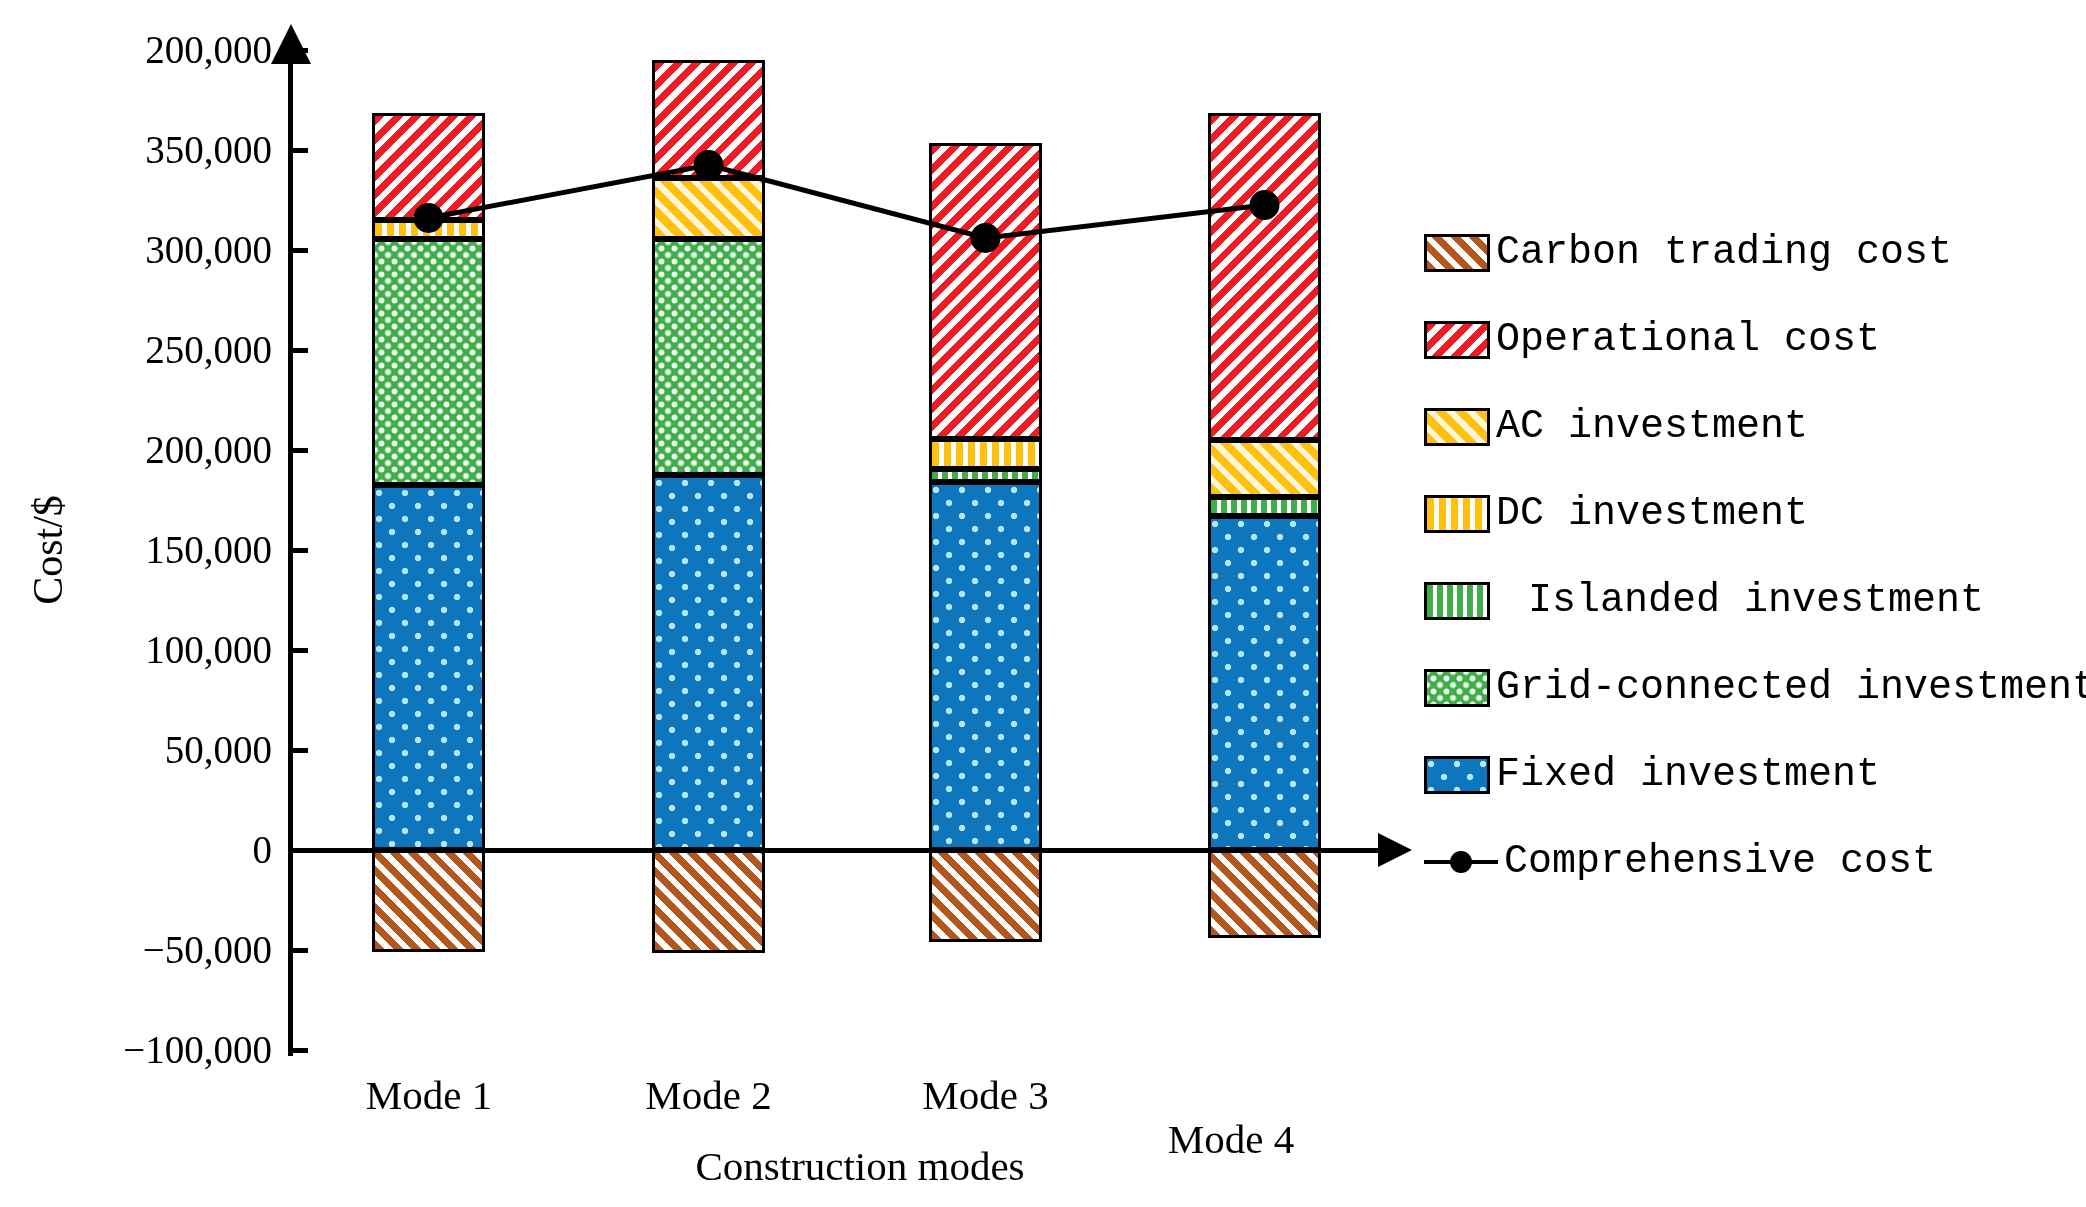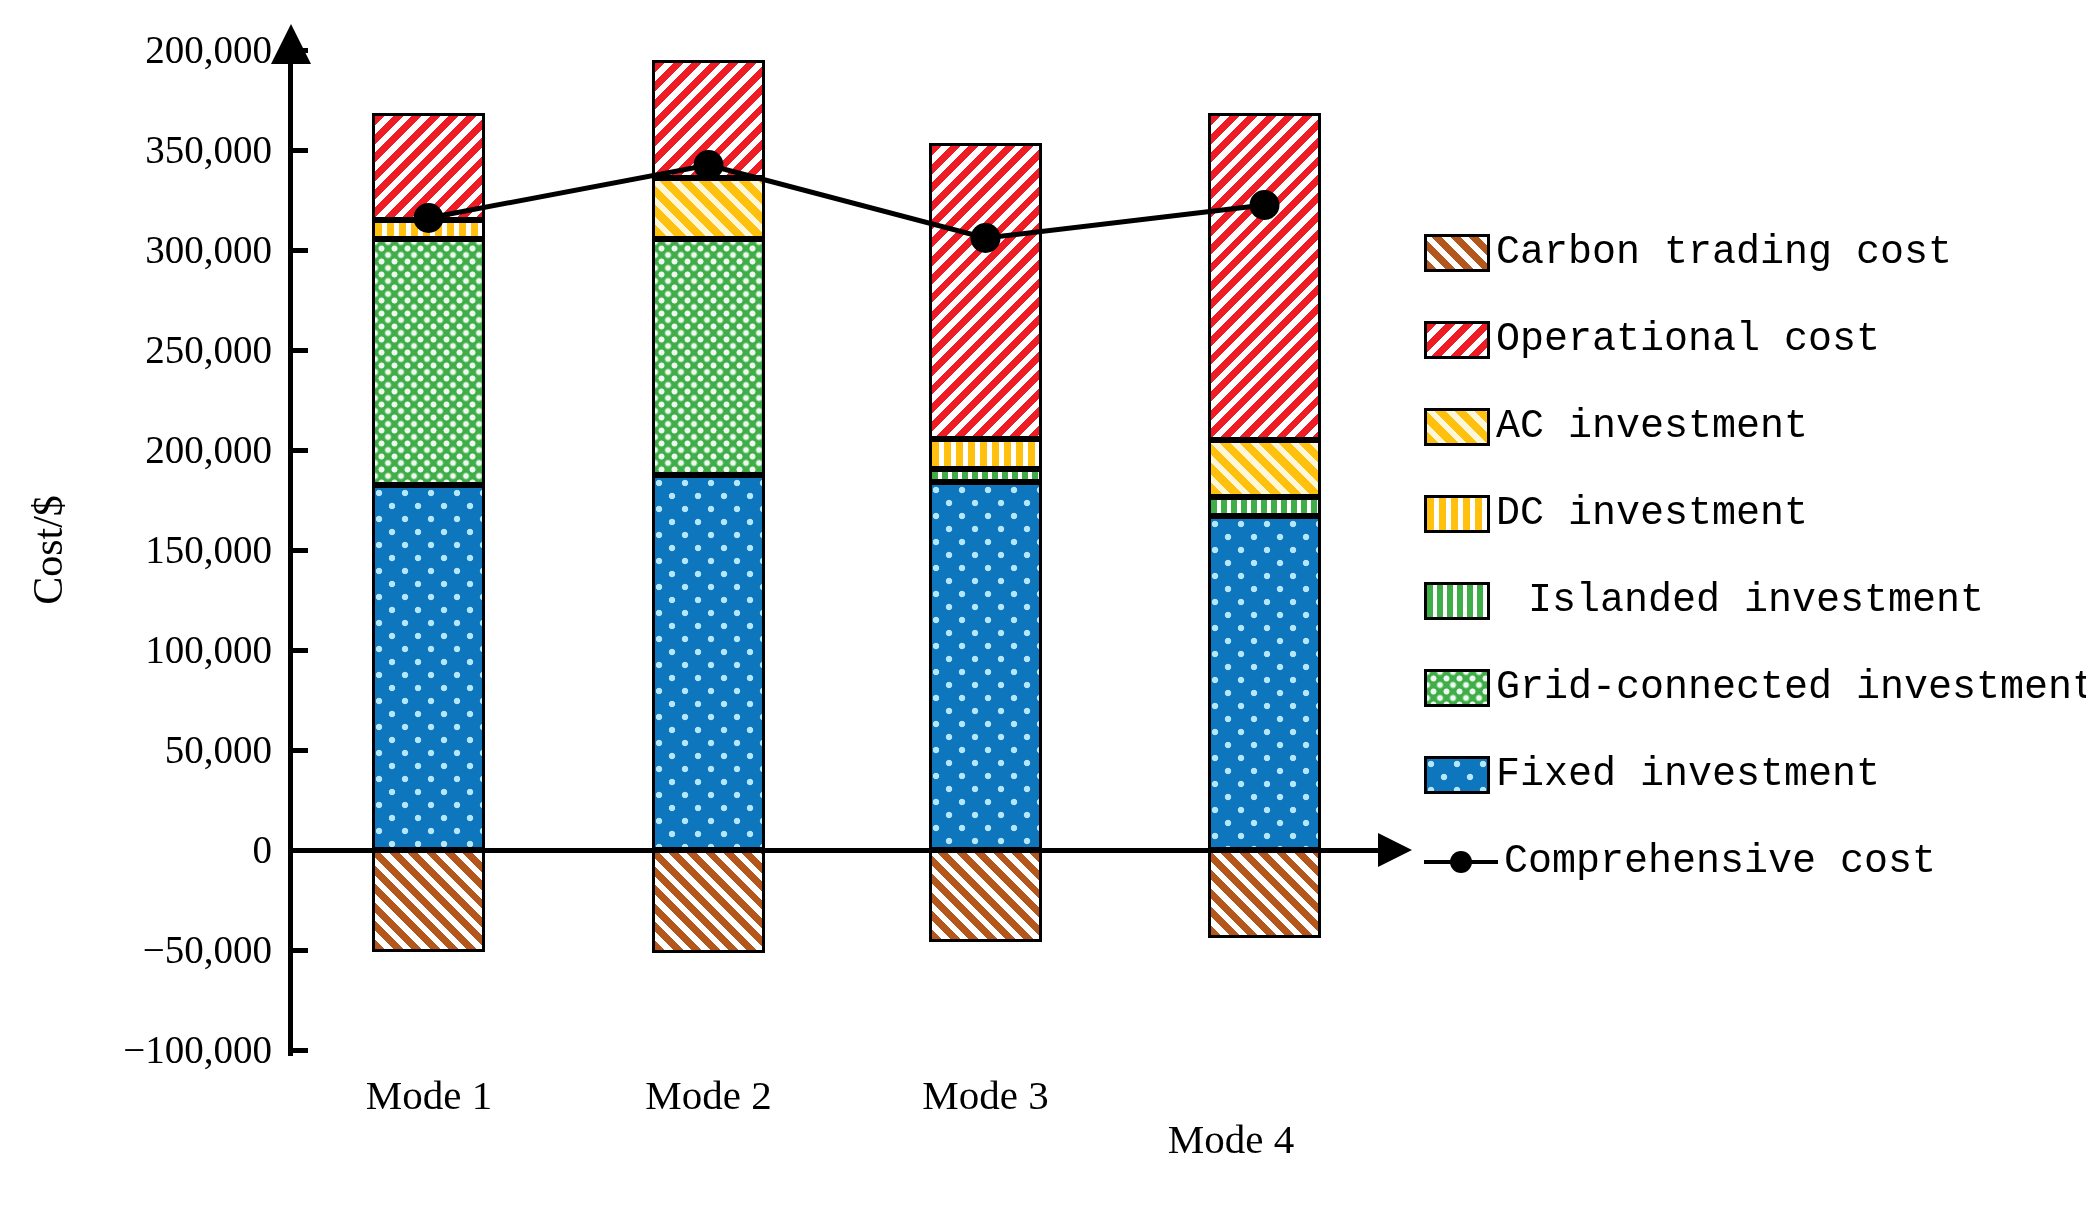--- a/index.html
+++ b/index.html
@@ -69,6 +69,7 @@
 <div class="figure">
 
   <div class="y-title">Cost/$</div>
+  <div class="x-title">Construction modes</div>
 
   <div class="axis-line y-axis"></div>
   <div class="axis-line x-axis"></div>

